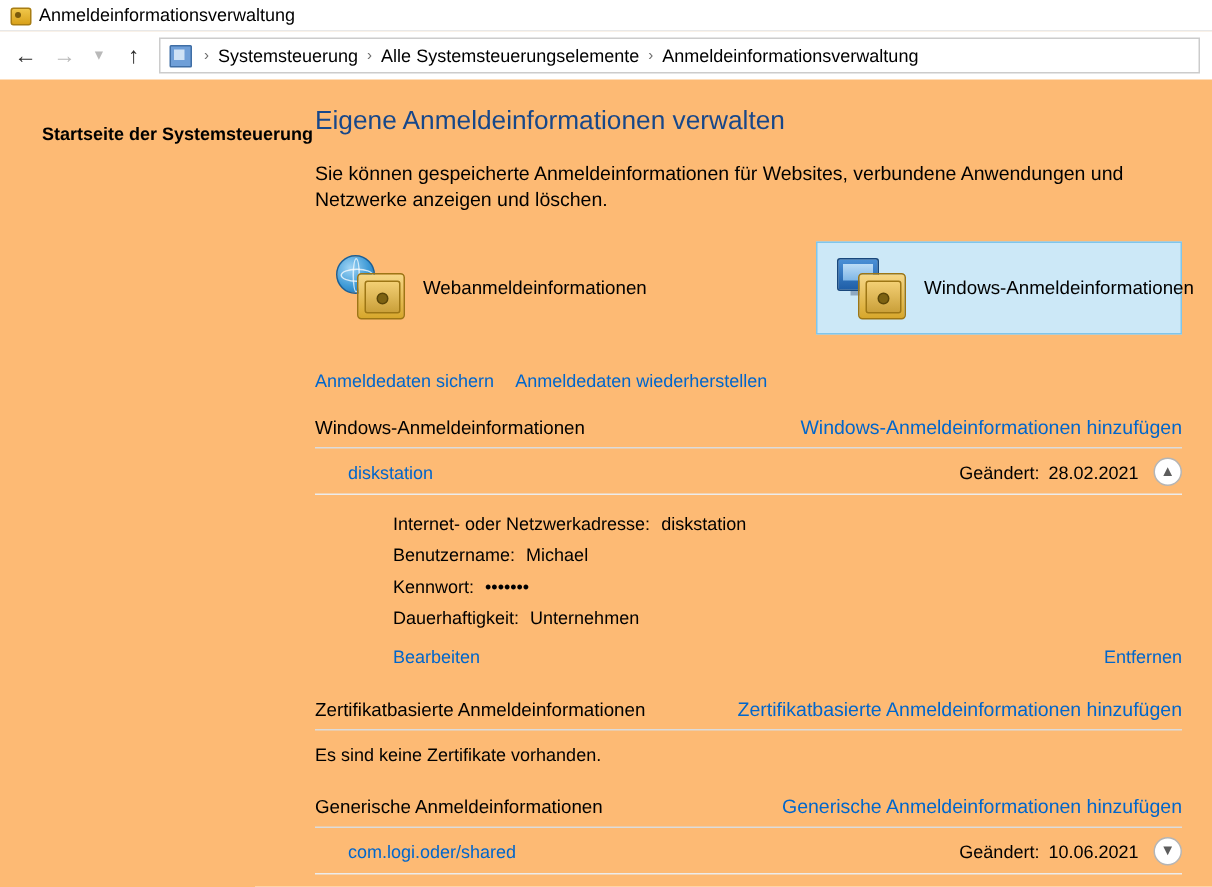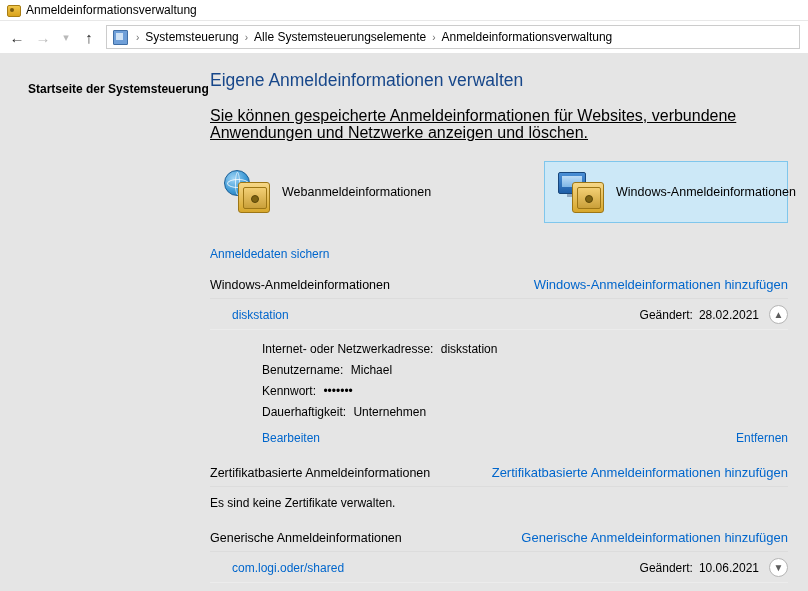--- a/index.html
+++ b/index.html
@@ -19,7 +19,7 @@
     width: 808px;
     height: 591px;
     position: relative;
-    background: #e5e5e5;
+    background: #fdba74;
     display: flex;
     flex-direction: column;
   }

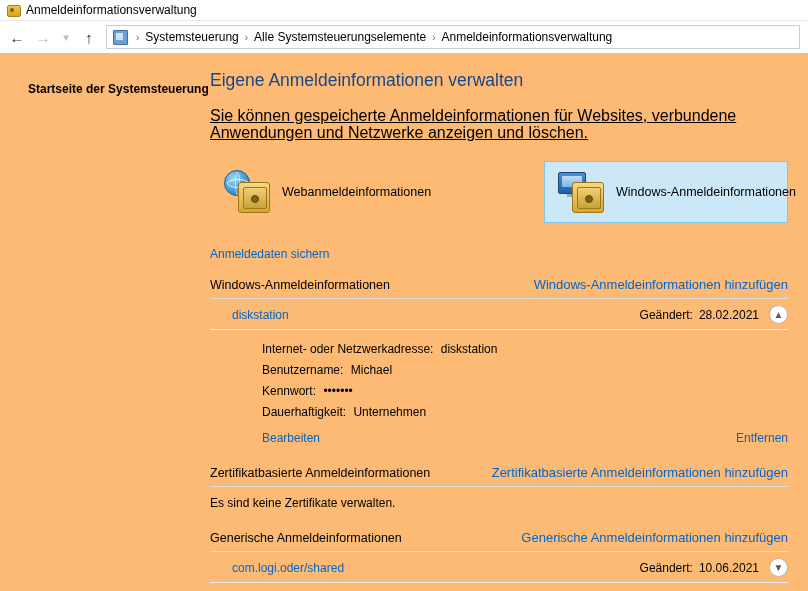--- a/index.html
+++ b/index.html
@@ -169,12 +169,11 @@
     line-height: 22px;
   }
   p.page-desc {
-    font-size: 16px;
+    font-size: 13px;
     color: #000000;
     margin: 16px 0 0 0;
     line-height: 17px;
     max-width: 566px;
-    text-decoration: underline;
   }
 
   

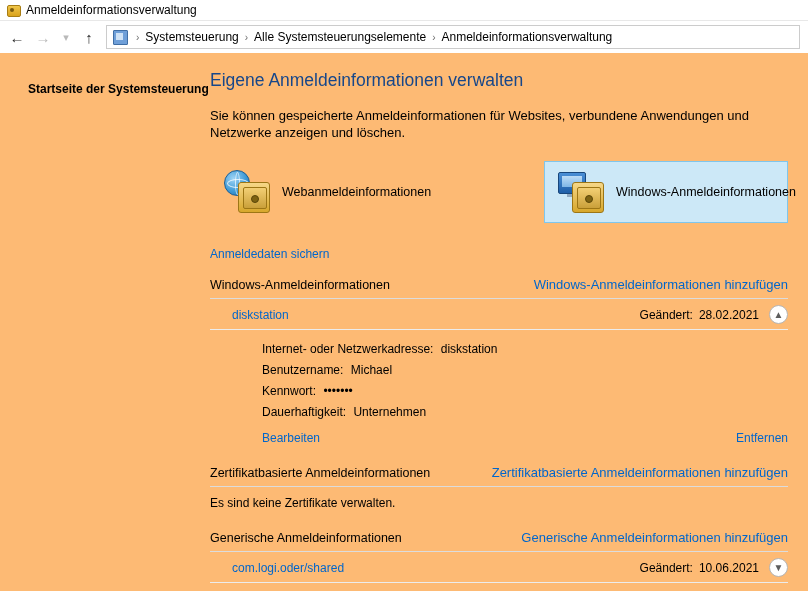--- a/index.html
+++ b/index.html
@@ -460,6 +460,7 @@
 
       <div class="backup-links">
         <a class="link">Anmeldedaten sichern</a>
+        <a class="link">Anmeldedaten wiederherstellen</a>
       </div>
 
       <div class="section">

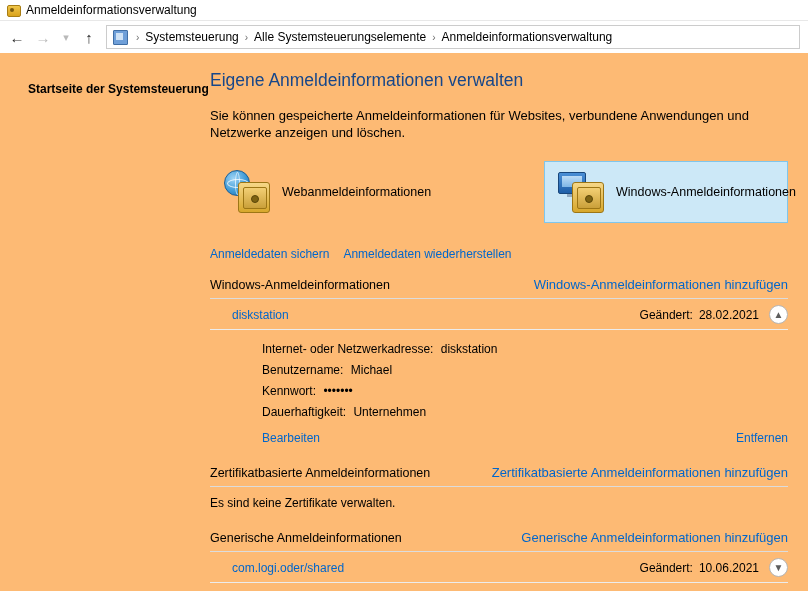--- a/index.html
+++ b/index.html
@@ -506,7 +506,7 @@
           <span class="section-title">Zertifikatbasierte Anmeldeinformationen</span>
           <a class="section-action">Zertifikatbasierte Anmeldeinformationen hinzufügen</a>
         </div>
-        <div class="empty-note">Es sind keine Zertifikate verwalten.</div>
+        <div class="empty-note">Es sind keine Zertifikate vorhanden.</div>
       </div>
 
       <div class="section">

